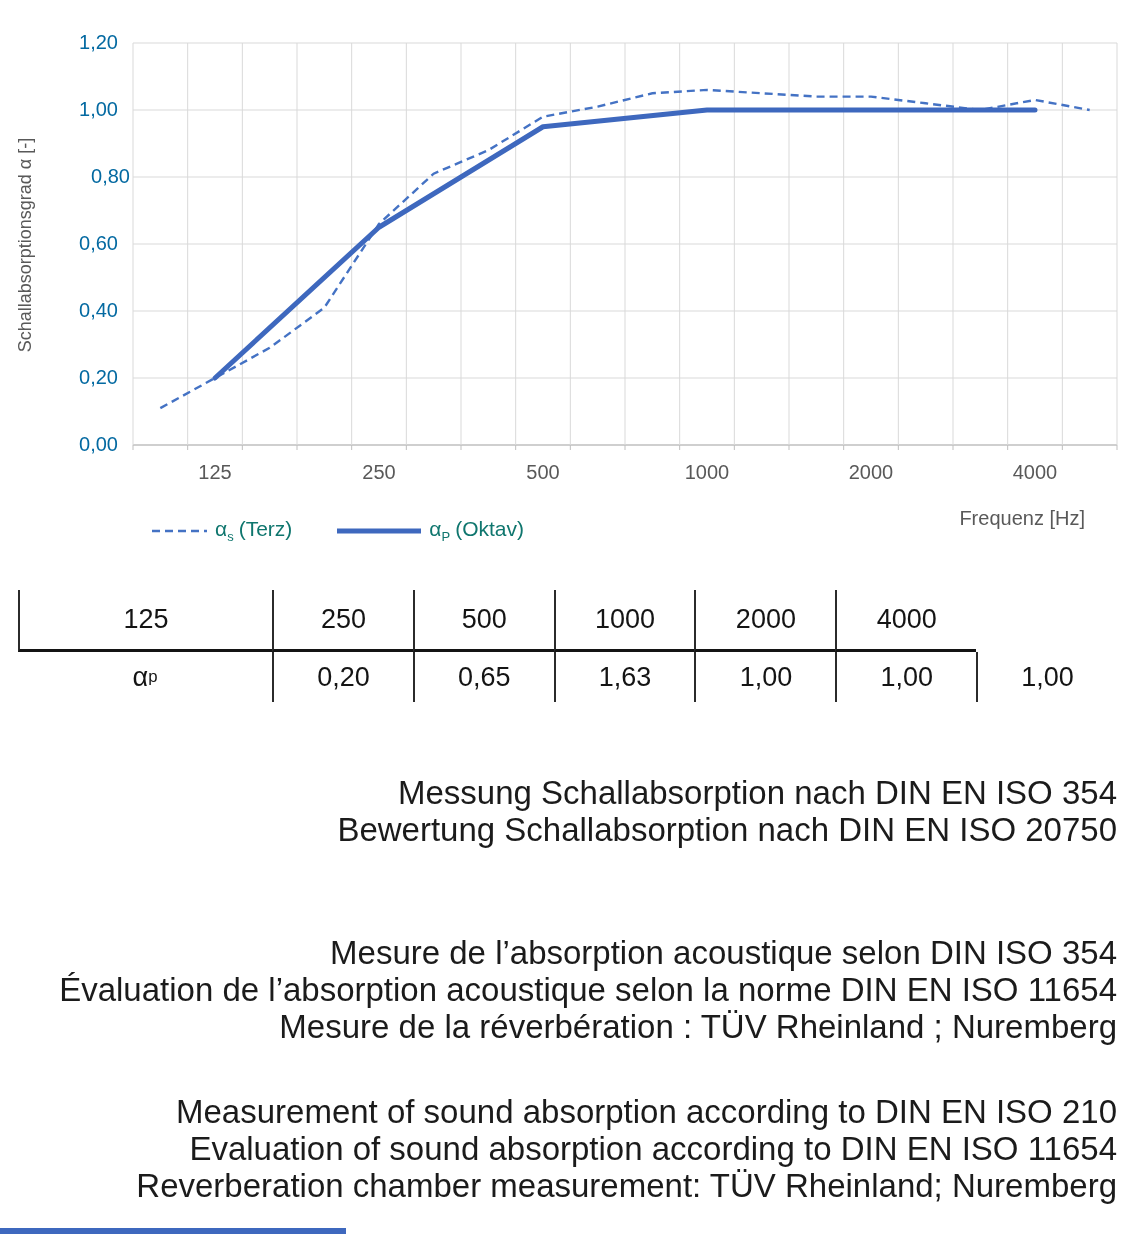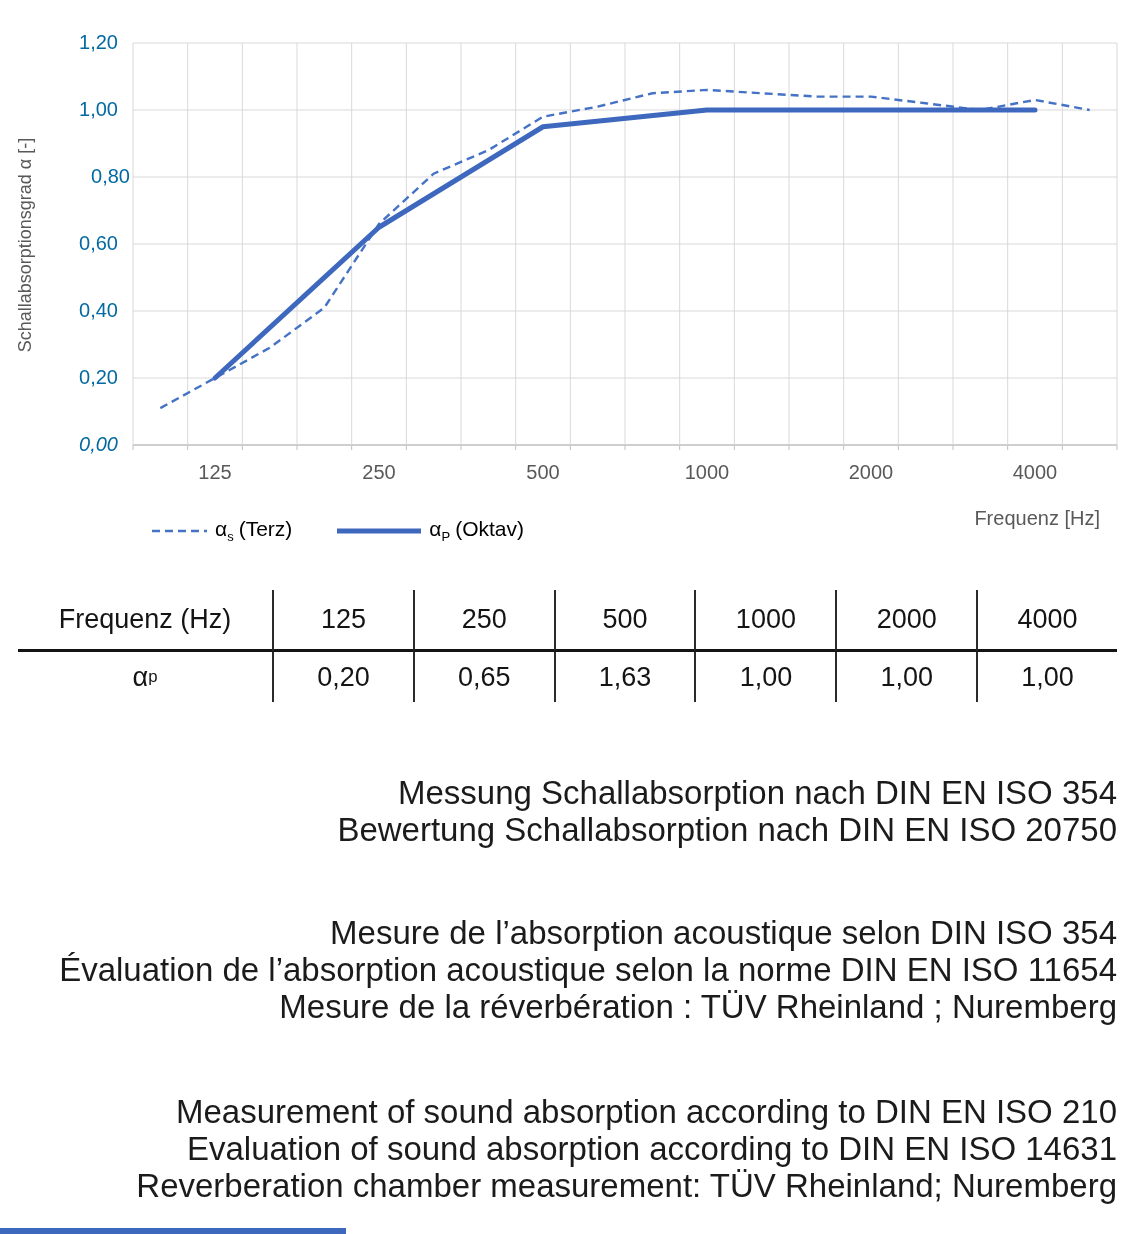--- a/index.html
+++ b/index.html
@@ -108,7 +108,7 @@
         <div class="ytick" style="top: 232px;">0,60</div>
         <div class="ytick" style="top: 299px;">0,40</div>
         <div class="ytick" style="top: 366px;">0,20</div>
-        <div class="ytick" style="top: 433px; font-style: italic;">0,00</div>
+        <div class="ytick" style="top: 433px;">0,00</div>
       </div>
     <div id="x-ticks">
         <div class="xtick" style="left: 170px;">125</div>

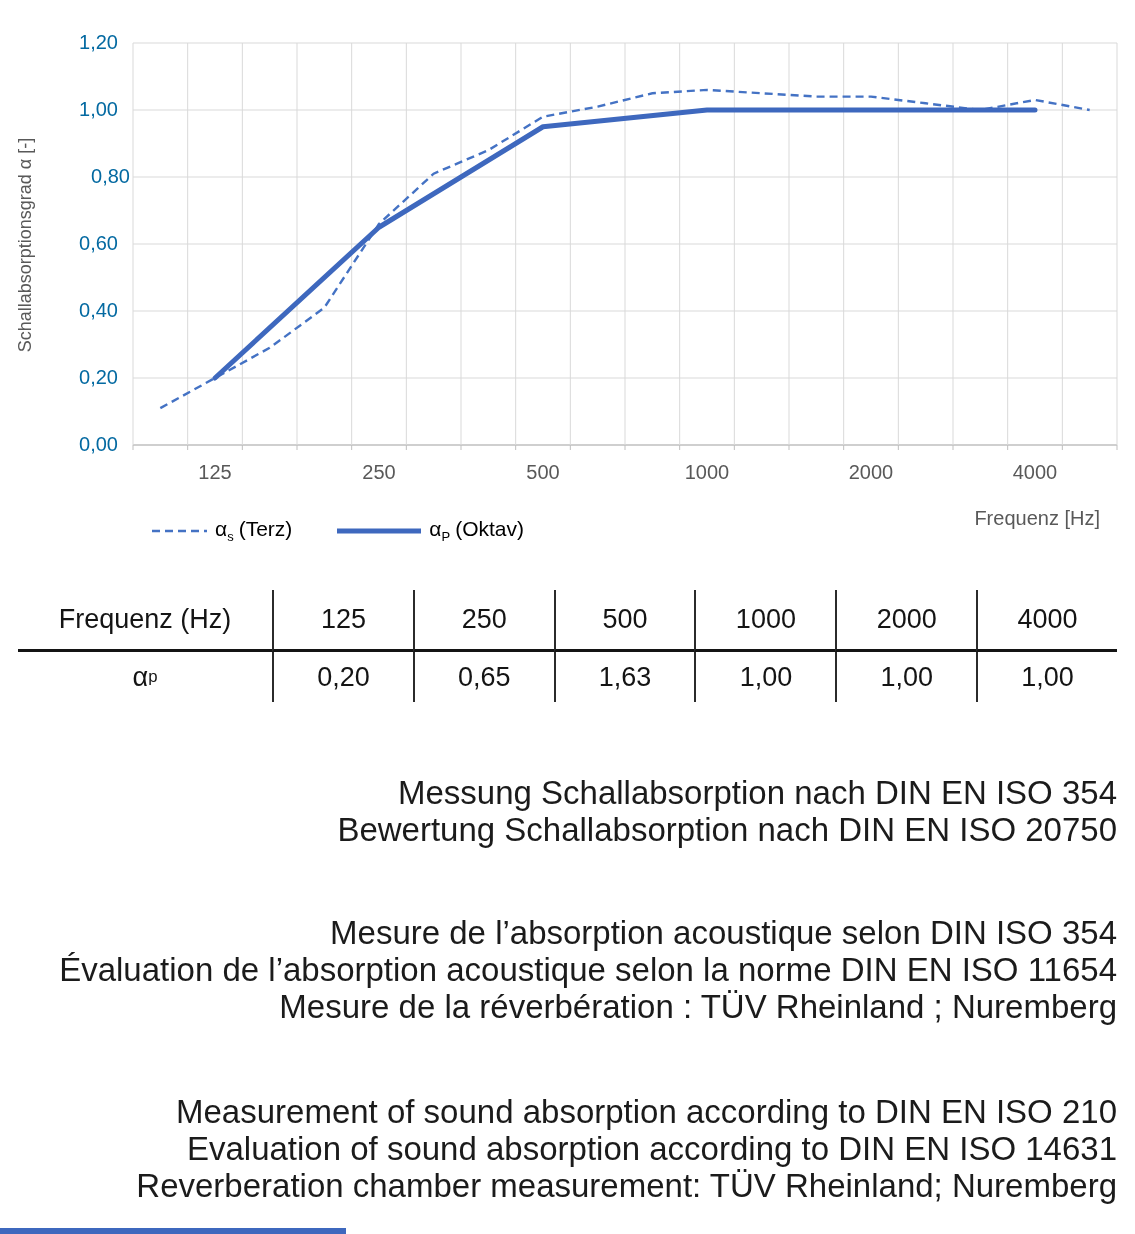--- a/index.html
+++ b/index.html
@@ -18,7 +18,7 @@
   .x-title{position:absolute;right:35px;top:507px;font-size:20px;color:#595959;}
 
   .legend{position:absolute;left:152px;top:517px;display:flex;align-items:center;
-          font-size:21px;color:#000000;}
+          font-size:21px;color:#0f766e;}
   .legend-item{display:flex;align-items:center;gap:8px;}
   .legend-item + .legend-item{margin-left:45px;}
   .legend-label sub{font-size:0.62em;}

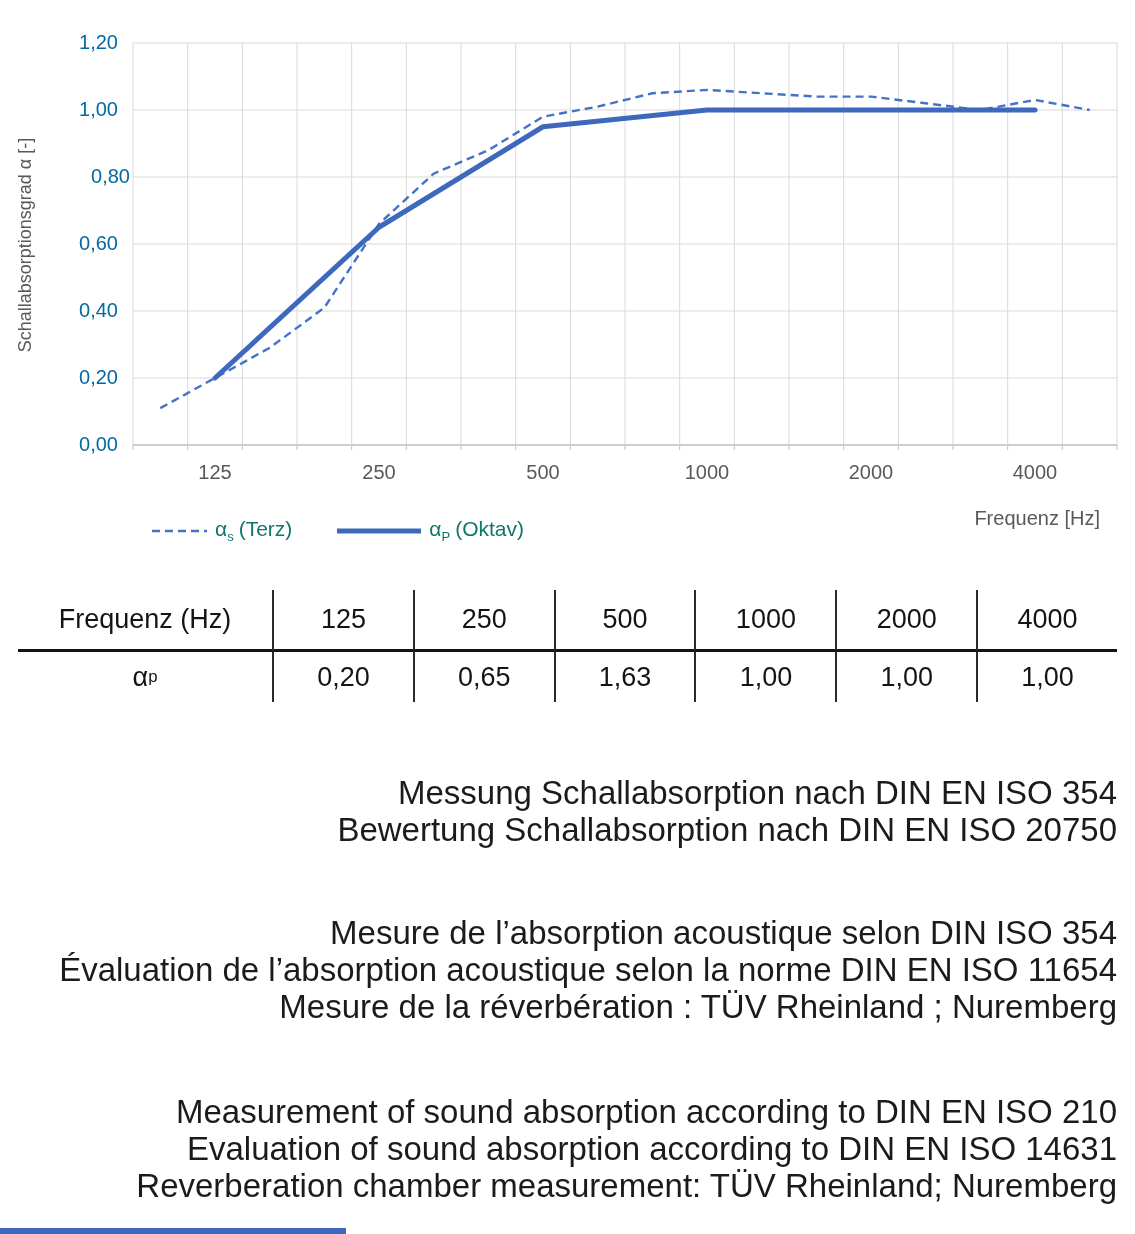--- a/index.html
+++ b/index.html
@@ -15,7 +15,7 @@
          font-size:20px;color:#0369a1;}
   .xtick{position:absolute;top:461px;width:90px;text-align:center;
          font-size:20px;color:#595959;}
-  .x-title{position:absolute;right:35px;top:507px;font-size:20px;color:#595959;}
+  .x-title{position:absolute;right:50px;top:507px;font-size:20px;color:#595959;}
 
   .legend{position:absolute;left:152px;top:517px;display:flex;align-items:center;
           font-size:21px;color:#0f766e;}

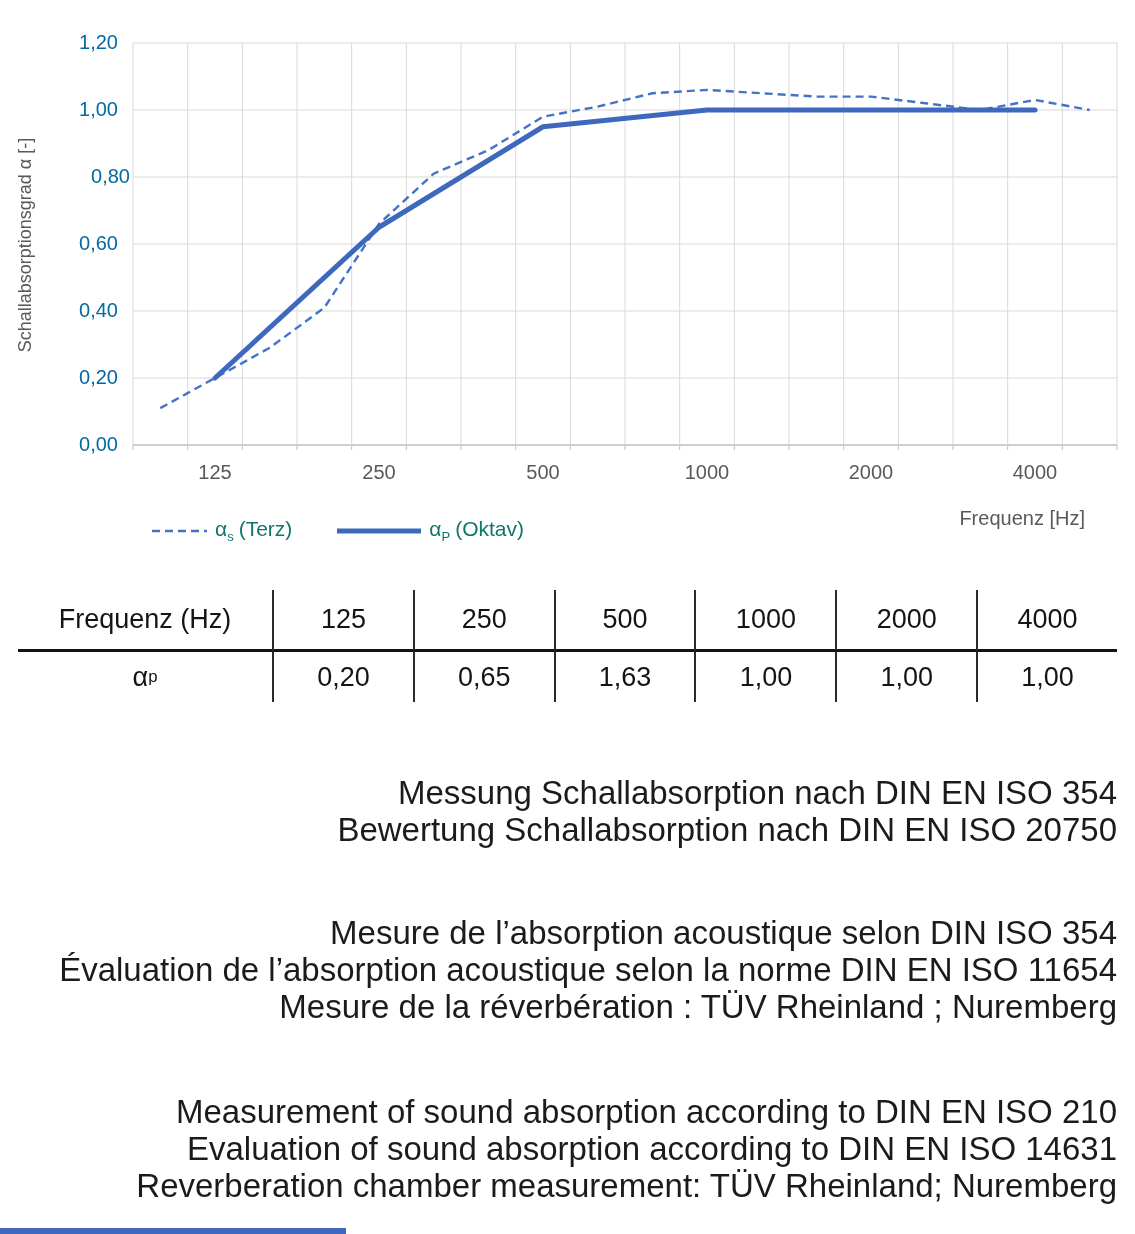--- a/index.html
+++ b/index.html
@@ -139,7 +139,6 @@
 
   <div class="ftable">
     <div class="trow thead">
-      <div class="tcell first">Frequenz (Hz)</div>
       <div class="tcell">125</div>
       <div class="tcell">250</div>
       <div class="tcell">500</div>

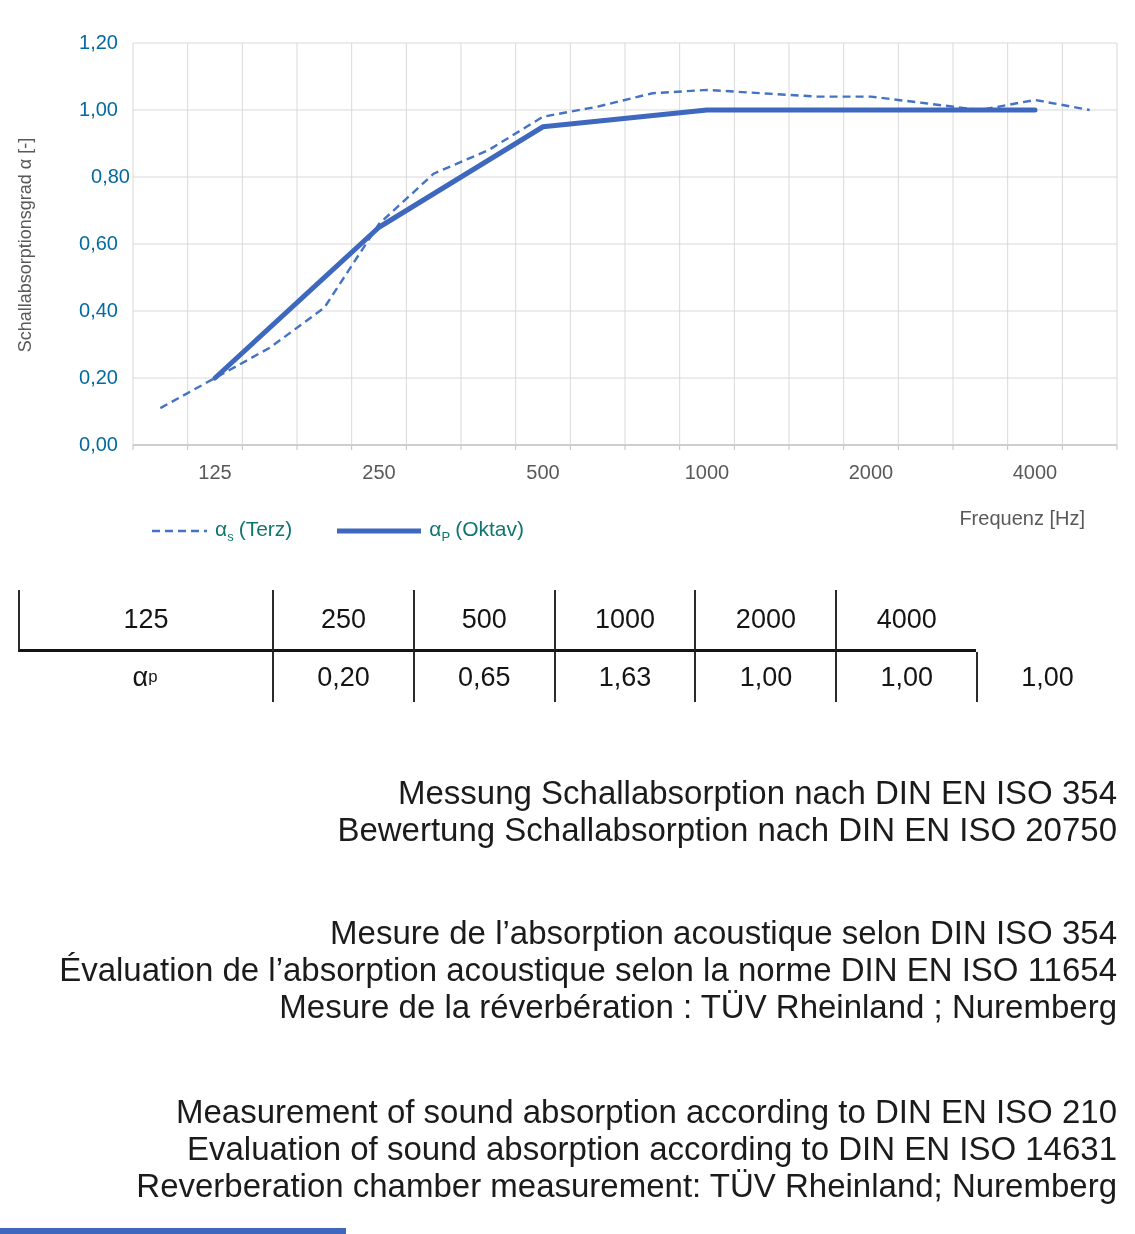--- a/index.html
+++ b/index.html
@@ -38,7 +38,7 @@
   .note{position:absolute;right:18px;text-align:right;font-size:33px;
         color:#1b1b1b;line-height:37px;white-space:nowrap;}
   .note-de{top:774px;}
-  .note-fr{top:914px;margin-left:29px;}
+  .note-fr{top:934px;margin-left:29px;}
   .note-en{top:1093px;}
 
   .accent-bar{position:absolute;left:0;top:1228px;width:346px;height:6px;}

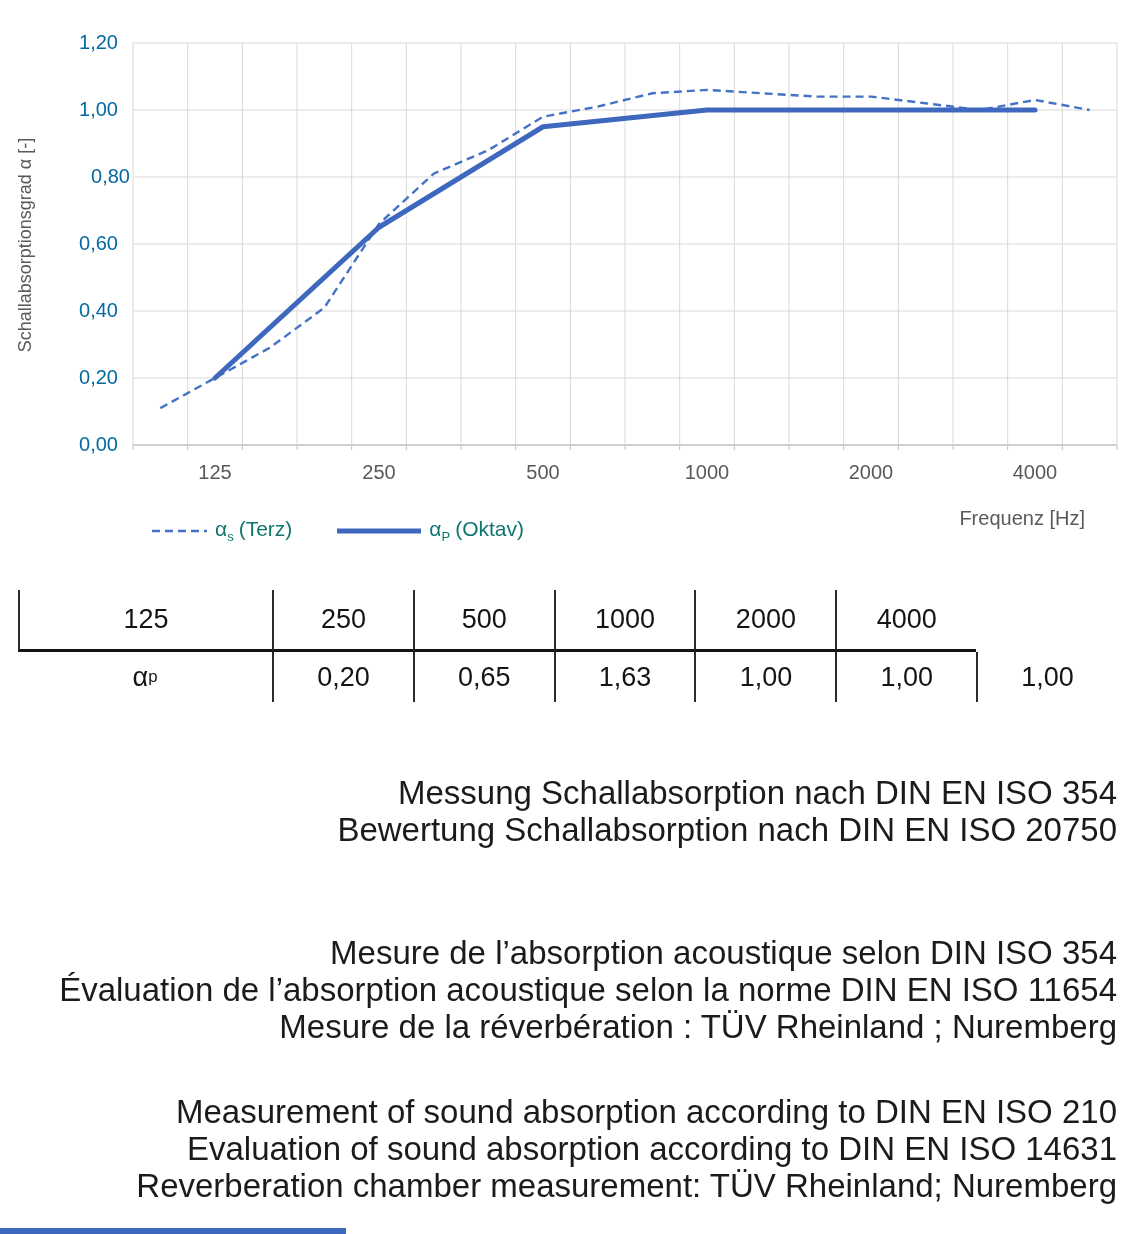--- a/index.html
+++ b/index.html
@@ -171,7 +171,7 @@
   </div>
   <div class="note note-en">
     <div>Measurement of sound absorption according to DIN EN ISO 210</div>
-    <div>Evaluation of sound absorption according to DIN EN ISO 14631</div>
+    <div>Evaluation of sound absorption according to DIN EN ISO 11654</div>
     <div>Reverberation chamber measurement: TÜV Rheinland; Nuremberg</div>
   </div>
 

